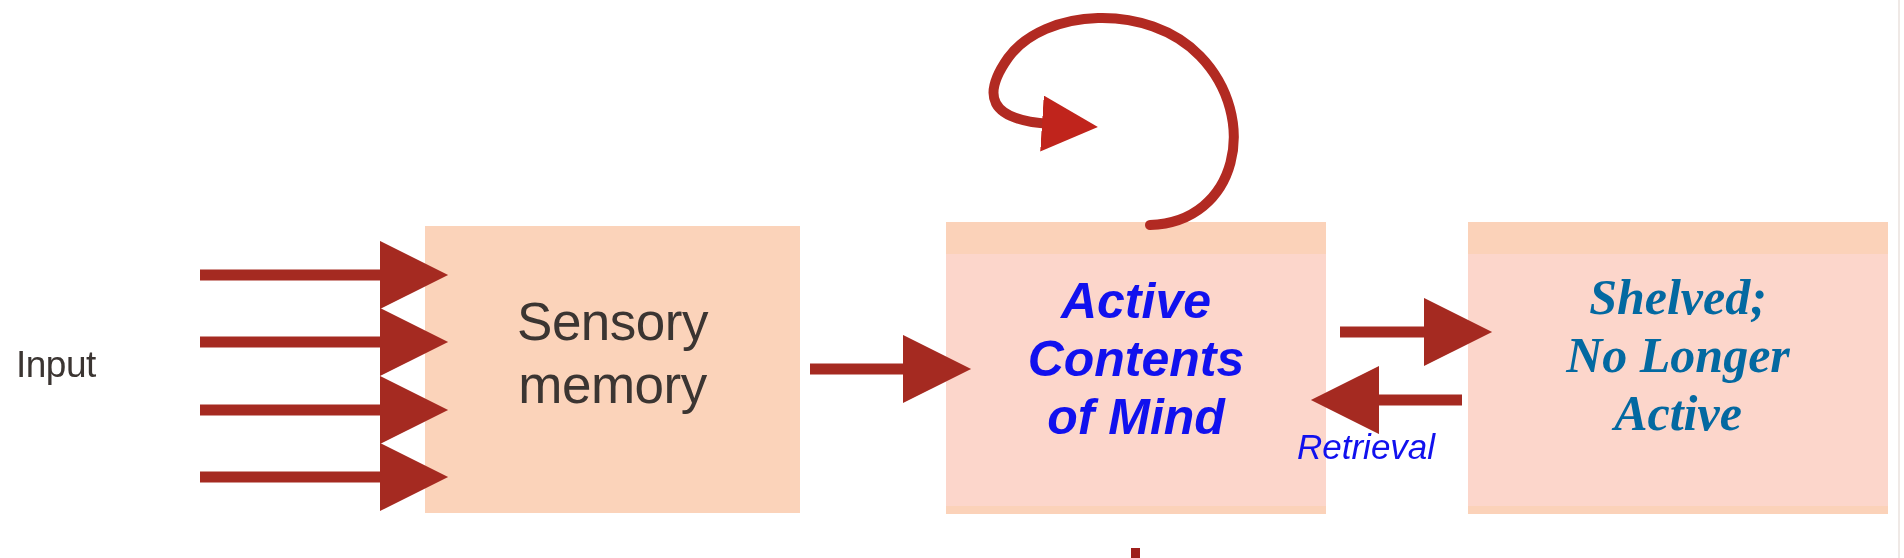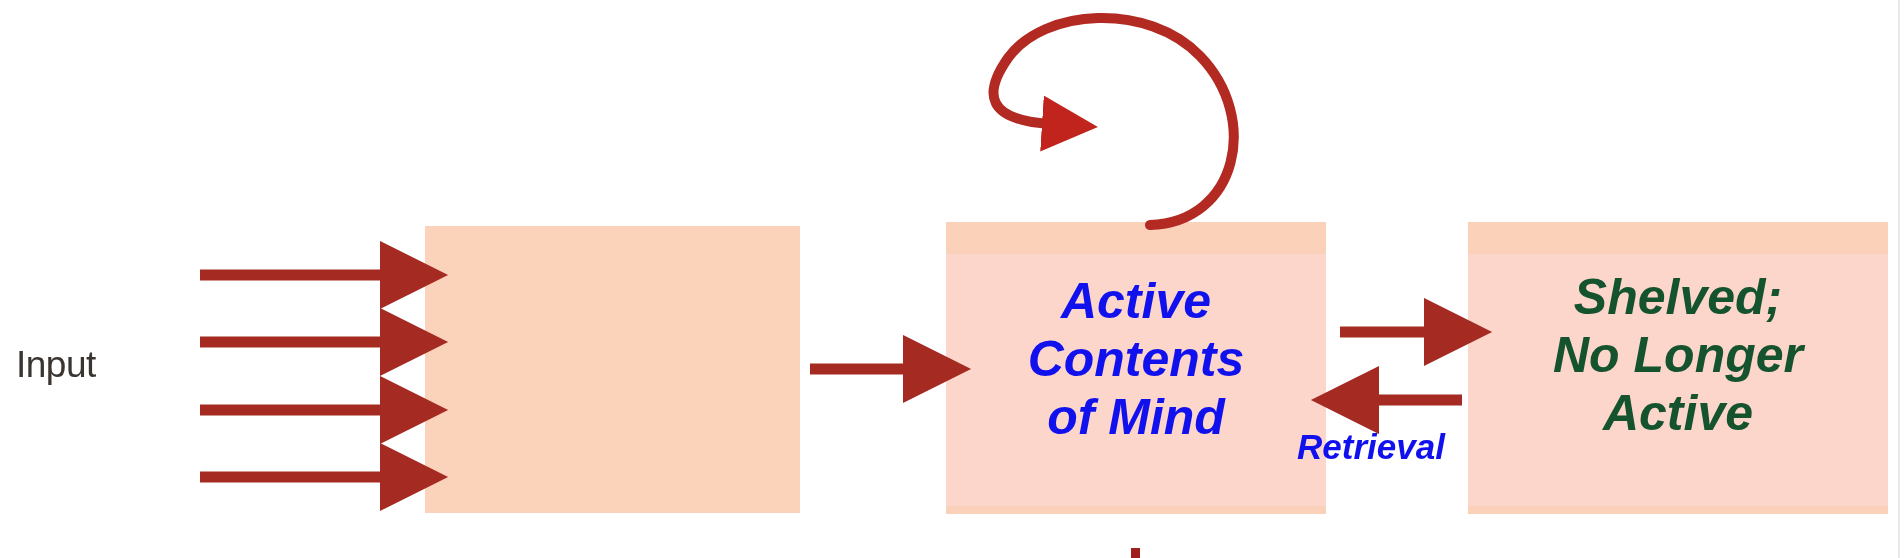--- a/index.html
+++ b/index.html
@@ -189,6 +189,8 @@
 
   <div id="input-label">Input</div>
 
+  <div class="box-label" id="sensory-label">Sensory
+memory</div>
 
   <div class="box-label" id="active-label">Active
 Contents

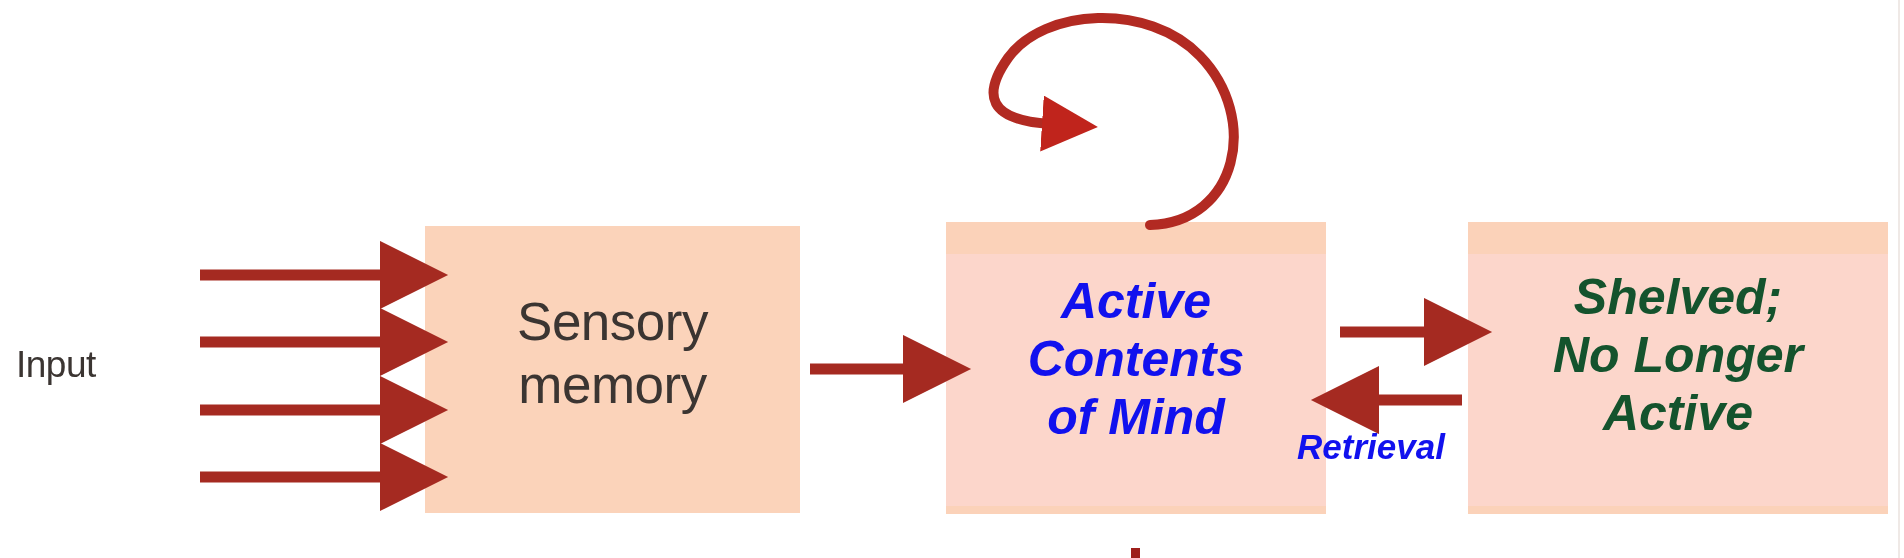--- a/index.html
+++ b/index.html
@@ -101,8 +101,8 @@
     font-size: 50px;
     font-weight: bold;
     font-style: italic;
-    color: #14532d;
-    font-family: Liberation Sans, sans-serif;
+    color: #0369a1;
+    font-family: Liberation Serif, serif;
     line-height: 1.16;
   }
   #input-label {

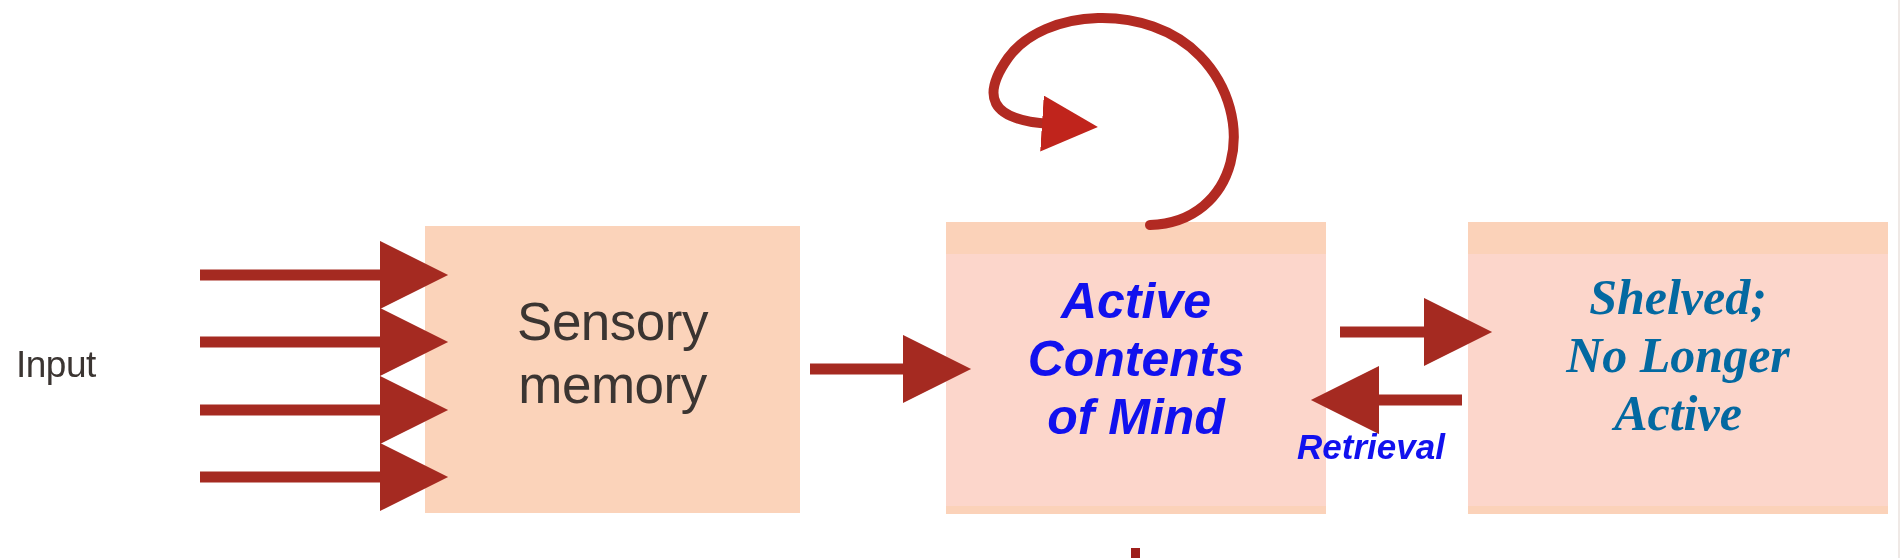--- a/index.html
+++ b/index.html
@@ -119,7 +119,7 @@
     left: 1297px;
     top: 427px;
     font-size: 35px;
-    font-weight: bold;
+    font-weight: normal;
     font-style: italic;
     color: #1111ee;
     font-family: "Liberation Sans", sans-serif;

